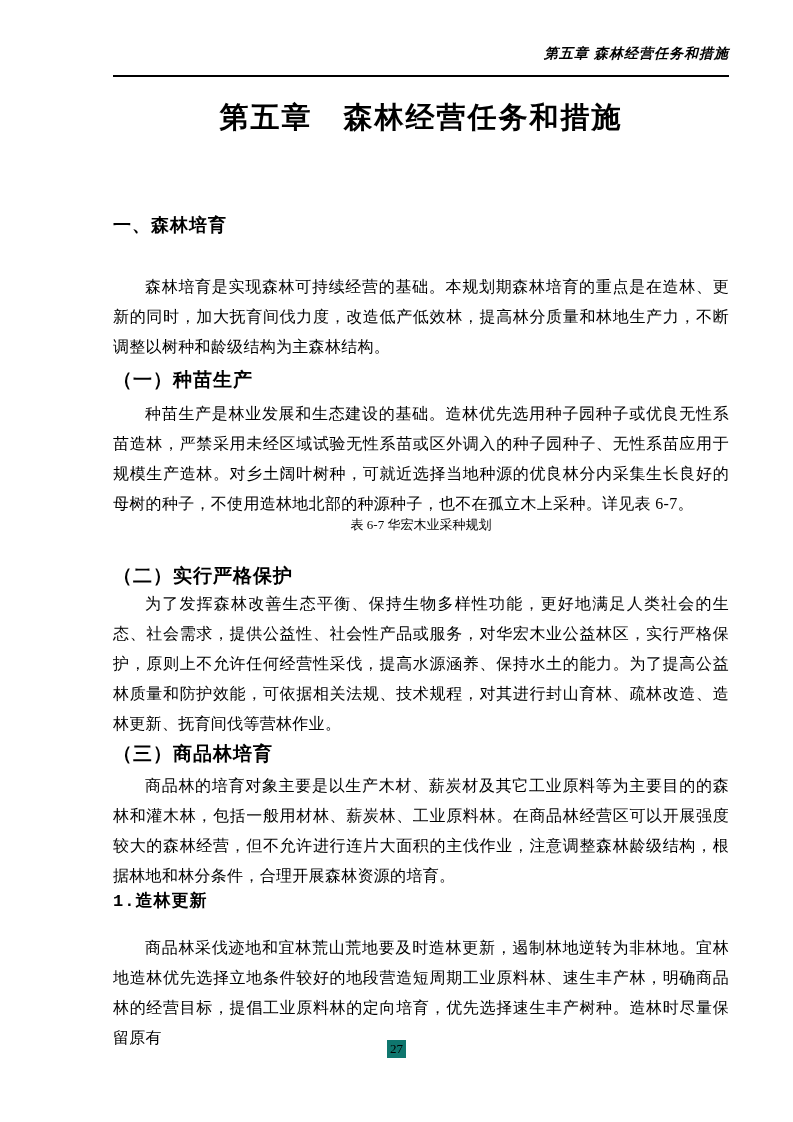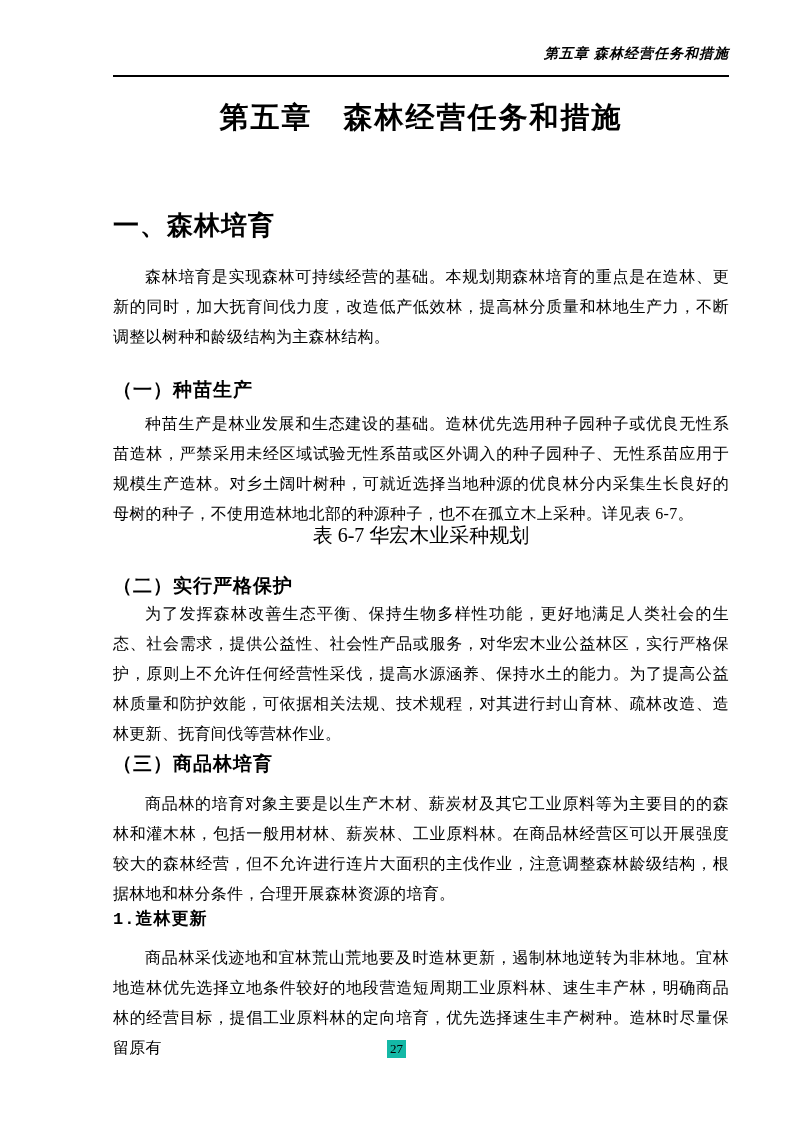--- a/index.html
+++ b/index.html
@@ -49,7 +49,7 @@
     margin: 74px 0 0 0;
     font-family: "Liberation Sans", "DejaVu Sans", sans-serif;
     font-weight: bold;
-    font-size: 26px;
+    font-size: 18px;
     line-height: 28px;
     letter-spacing: 1px;
   }

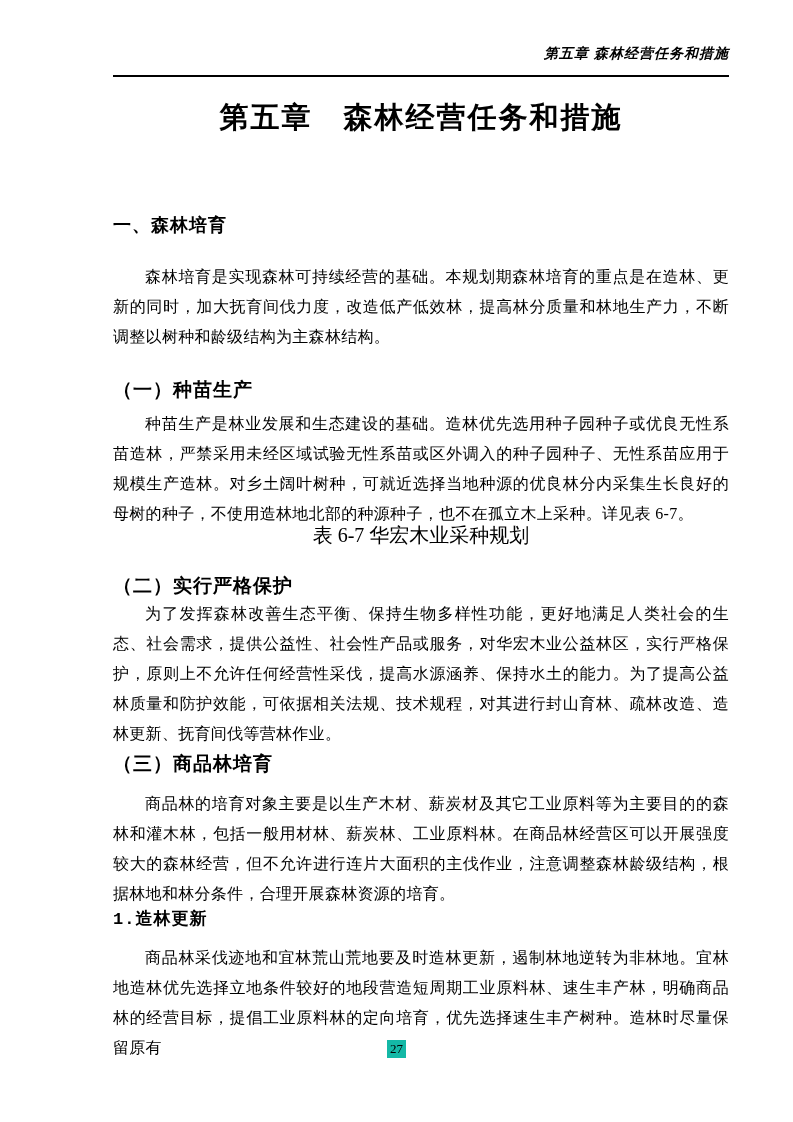--- a/index.html
+++ b/index.html
@@ -79,7 +79,7 @@
     text-indent: 2em;
     letter-spacing: 0.3px;
   }
-  p.p-1 { margin-top: 23px; }
+  p.p-1 { margin-top: 33px; }
   p.p-2 { margin-top: 6px; }
   p.p-3 { }
   p.p-4 { margin-top: 0; }

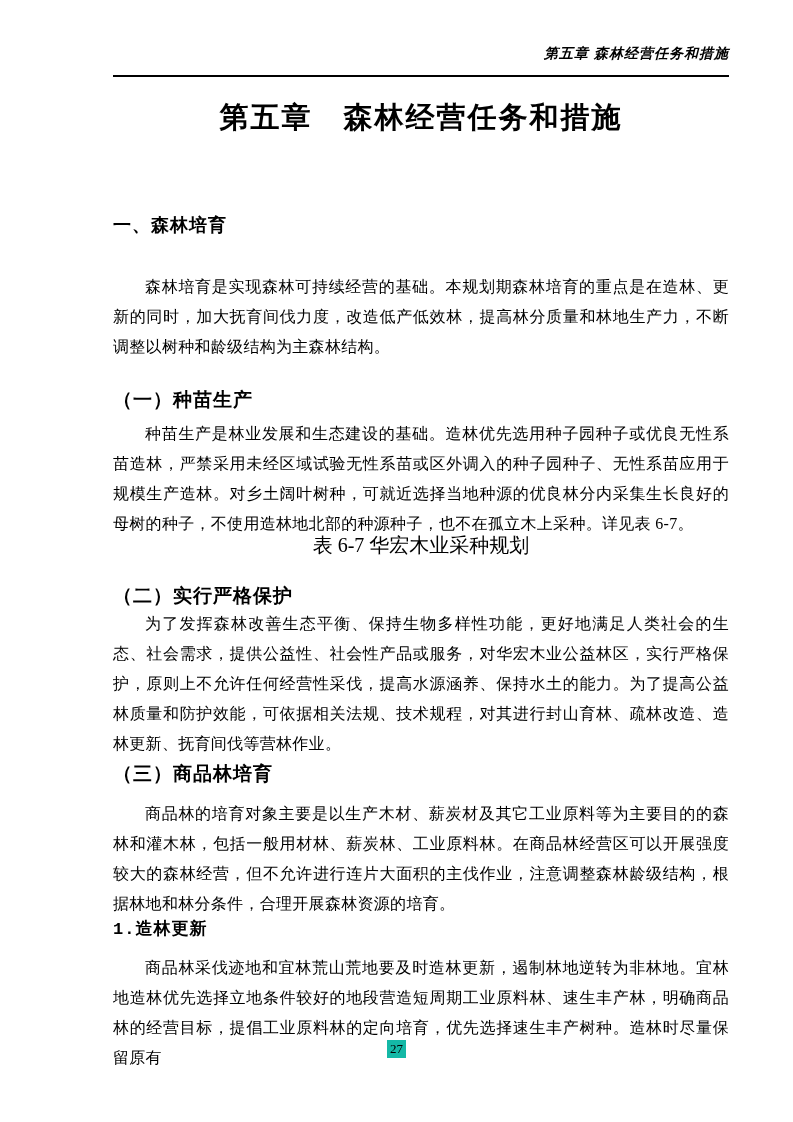--- a/index.html
+++ b/index.html
@@ -60,7 +60,7 @@
     line-height: 26px;
     letter-spacing: 1px;
   }
-  h3.h3-a { margin: 25px 0 0 0; }
+  h3.h3-a { margin: 5px 0 0 0; }
   h3.h3-b { margin: 26px 0 0 0; }
   h3.h3-c { margin: 2px 0 12px 0; }
   h4.subsub-heading {

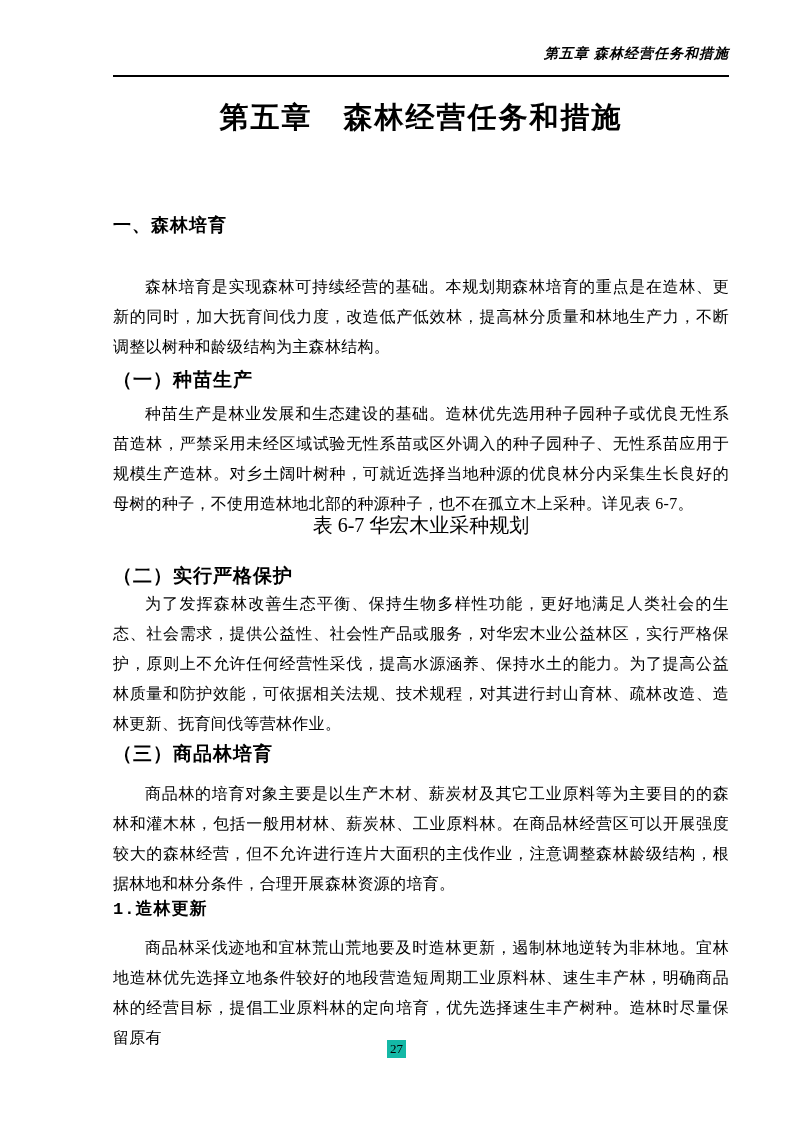--- a/index.html
+++ b/index.html
@@ -87,7 +87,7 @@
   .table-caption {
     margin-top: -6px;
     text-align: center;
-    font-size: 20px;
+    font-size: 13px;
     line-height: 24px;
   }
   .footer {

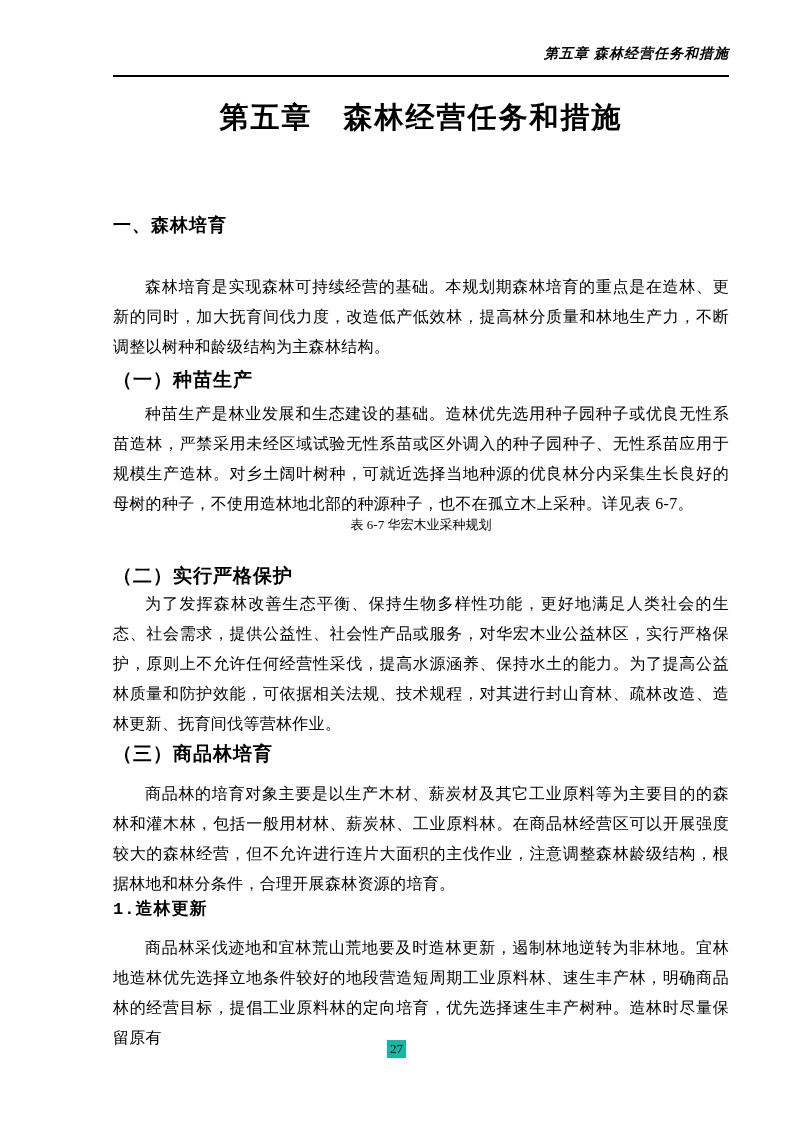--- a/index.html
+++ b/index.html
@@ -62,7 +62,7 @@
   }
   h3.h3-a { margin: 5px 0 0 0; }
   h3.h3-b { margin: 26px 0 0 0; }
-  h3.h3-c { margin: 2px 0 12px 0; }
+  h3.h3-c { margin: 2px 0 4px 0; }
   h4.subsub-heading {
     margin: 0;
     font-family: Liberation Mono, monospace;

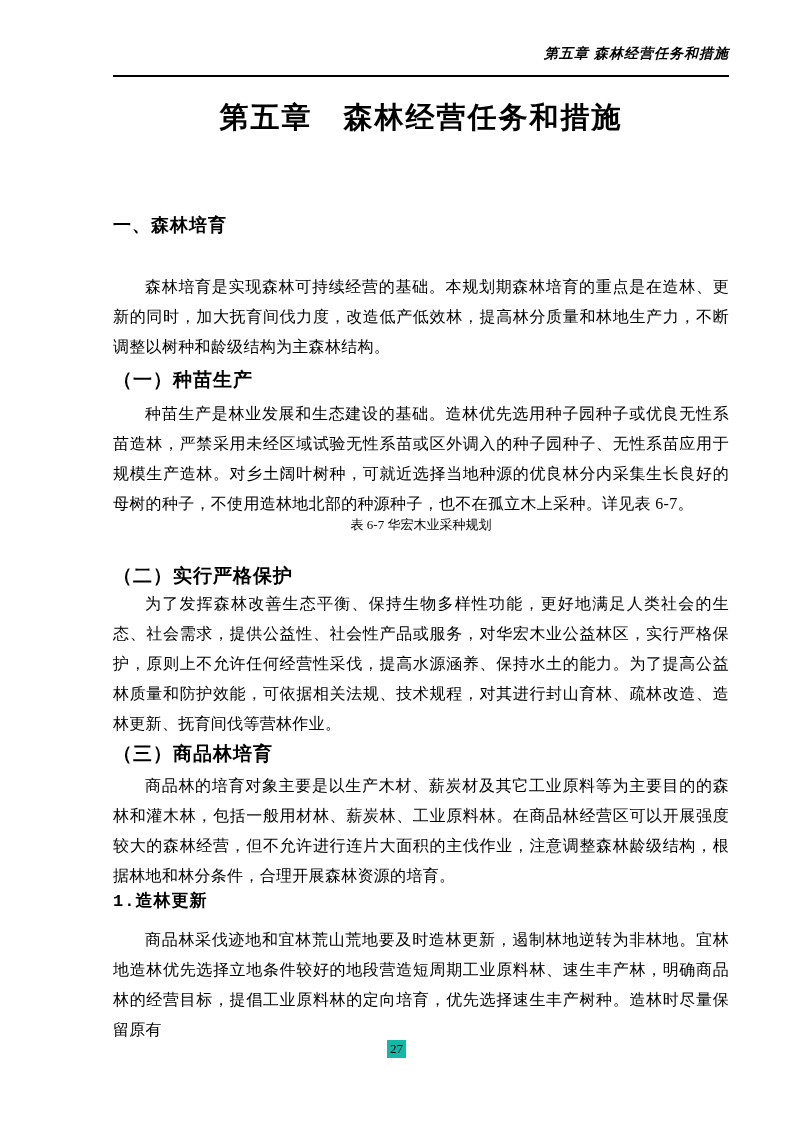--- a/index.html
+++ b/index.html
@@ -83,7 +83,7 @@
   p.p-2 { margin-top: 6px; }
   p.p-3 { }
   p.p-4 { margin-top: 0; }
-  p.p-5 { margin-top: 12px; }
+  p.p-5 { margin-top: 20px; }
   .table-caption {
     margin-top: -6px;
     text-align: center;

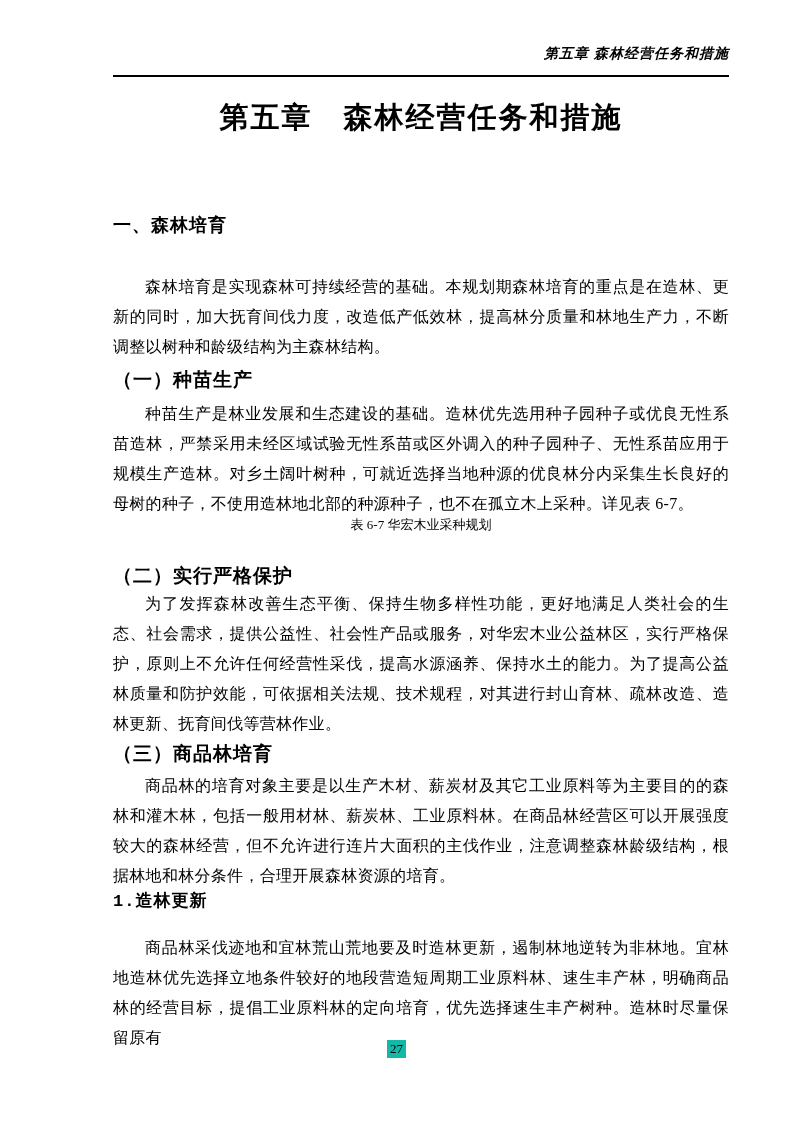--- a/index.html
+++ b/index.html
@@ -102,7 +102,7 @@
     font-size: 13px;
     line-height: 16px;
     padding: 1px 3px;
-    background: #14b8a6;
+    background: #0f766e;
   }
 </style>
 </head>

